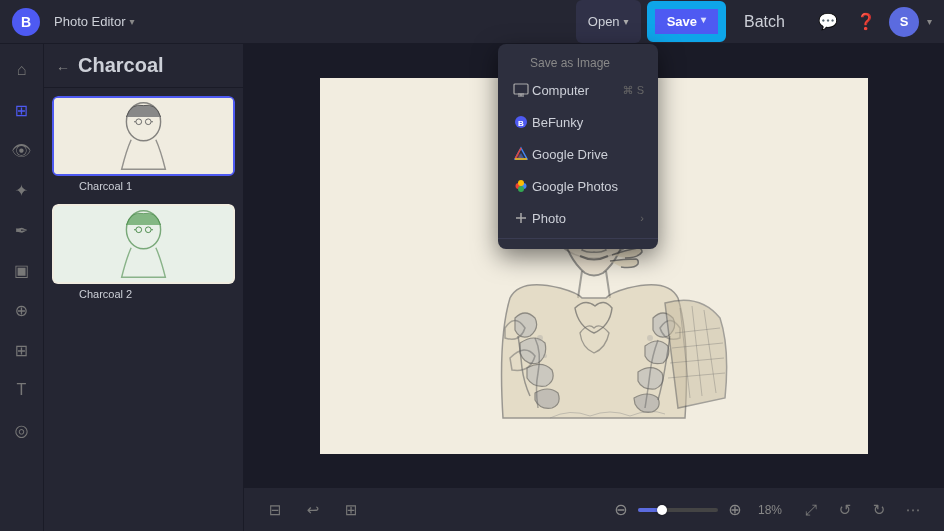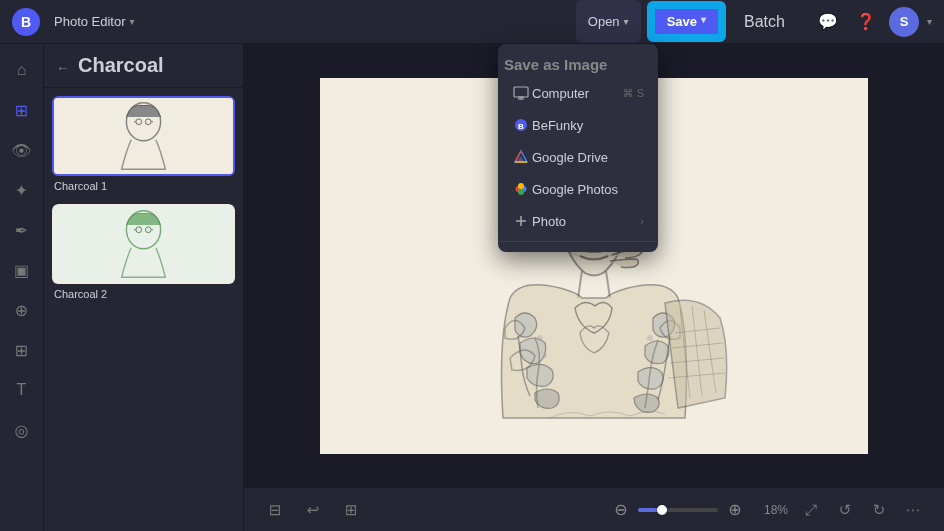--- a/index.html
+++ b/index.html
@@ -254,9 +254,9 @@
       pointer-events: auto;
     }
     .dropdown-section-label {
-      font-size: 15px; color: #888;
-      padding: 6px 6px 4px;
-      font-weight: 700;
+      font-size: 12px; color: #888;
+      padding: 6px 32px 4px;
+      font-weight: 400;
     }
     .dropdown-item {
       display: flex; align-items: center; gap: 2px;

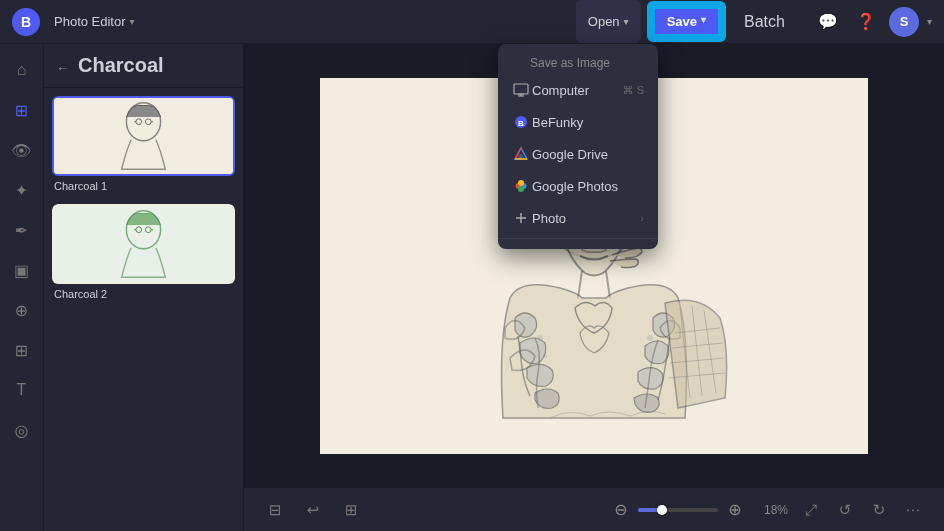--- a/index.html
+++ b/index.html
@@ -149,7 +149,7 @@
     }
     .item-thumb.selected { border-color: #4e5af2; }
     .item-label {
-      font-size: 11px; color: #cdd0d8; padding: 4px 2px;
+      font-size: 11px; color: #cdd0d8; padding: 4px 2px; margin-left: 25px;
     }
 
     

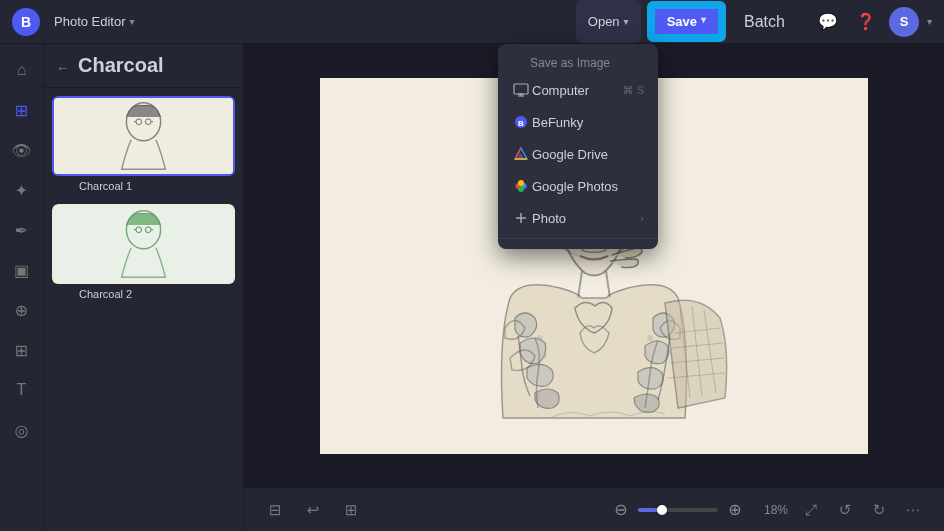--- a/index.html
+++ b/index.html
@@ -236,7 +236,7 @@
       box-shadow: 0 0 3px rgba(0,0,0,0.5);
     }
     .zoom-percent {
-      font-size: 12px; color: #888; width: 36px; text-align: right;
+      font-size: 12px; color: #888; width: 36px; text-align: center;
     }
     .bottom-right-icons {
       display: flex; align-items: center; gap: 4px;

